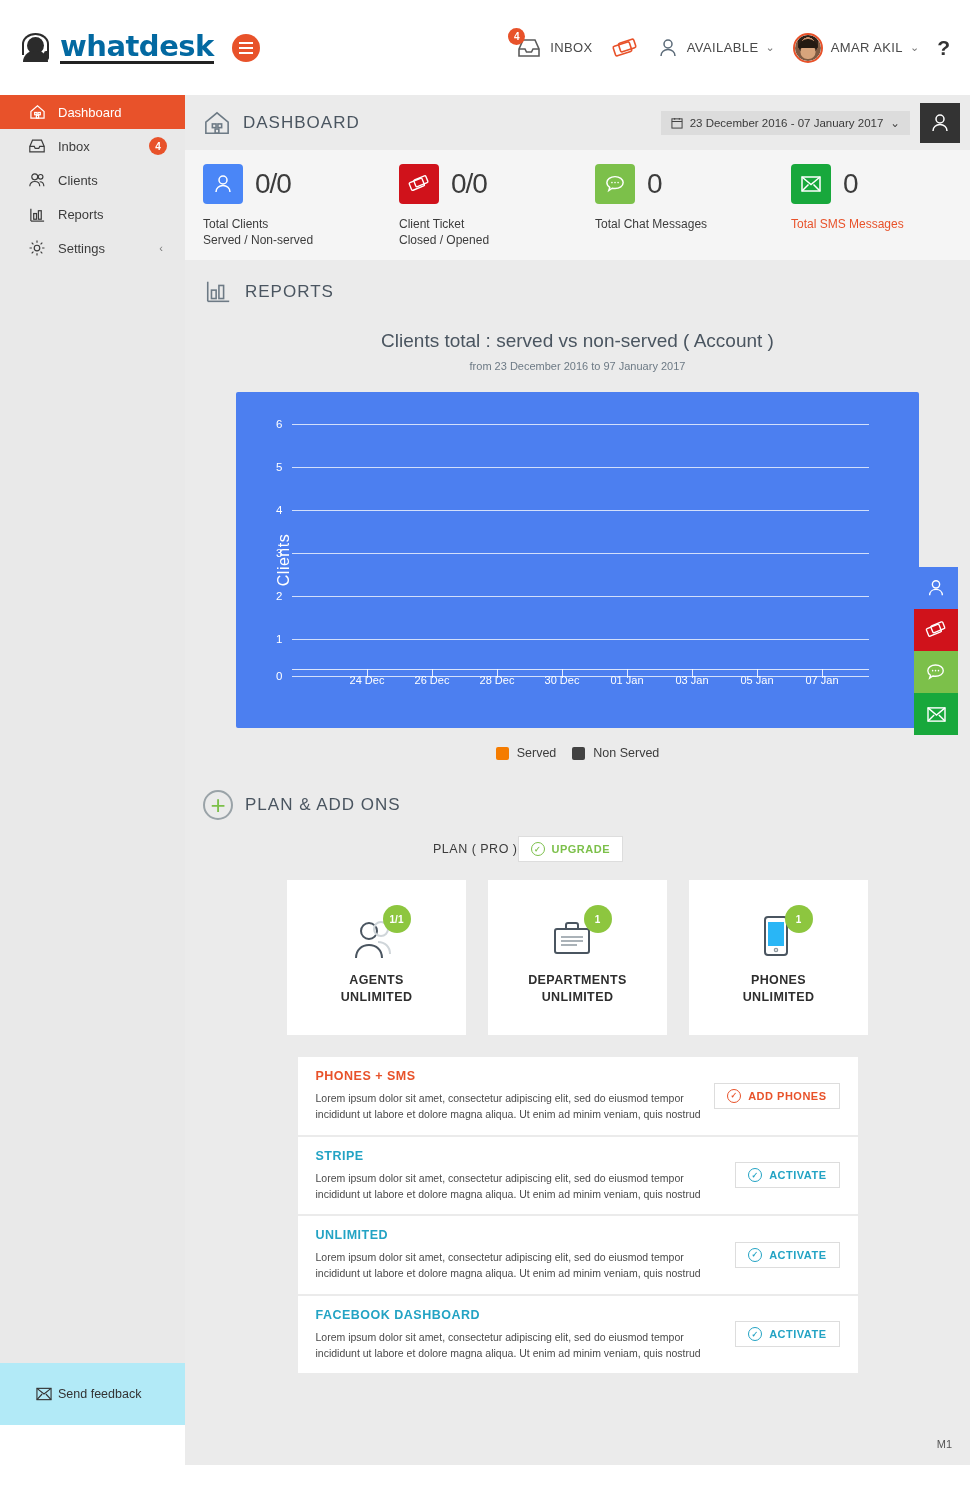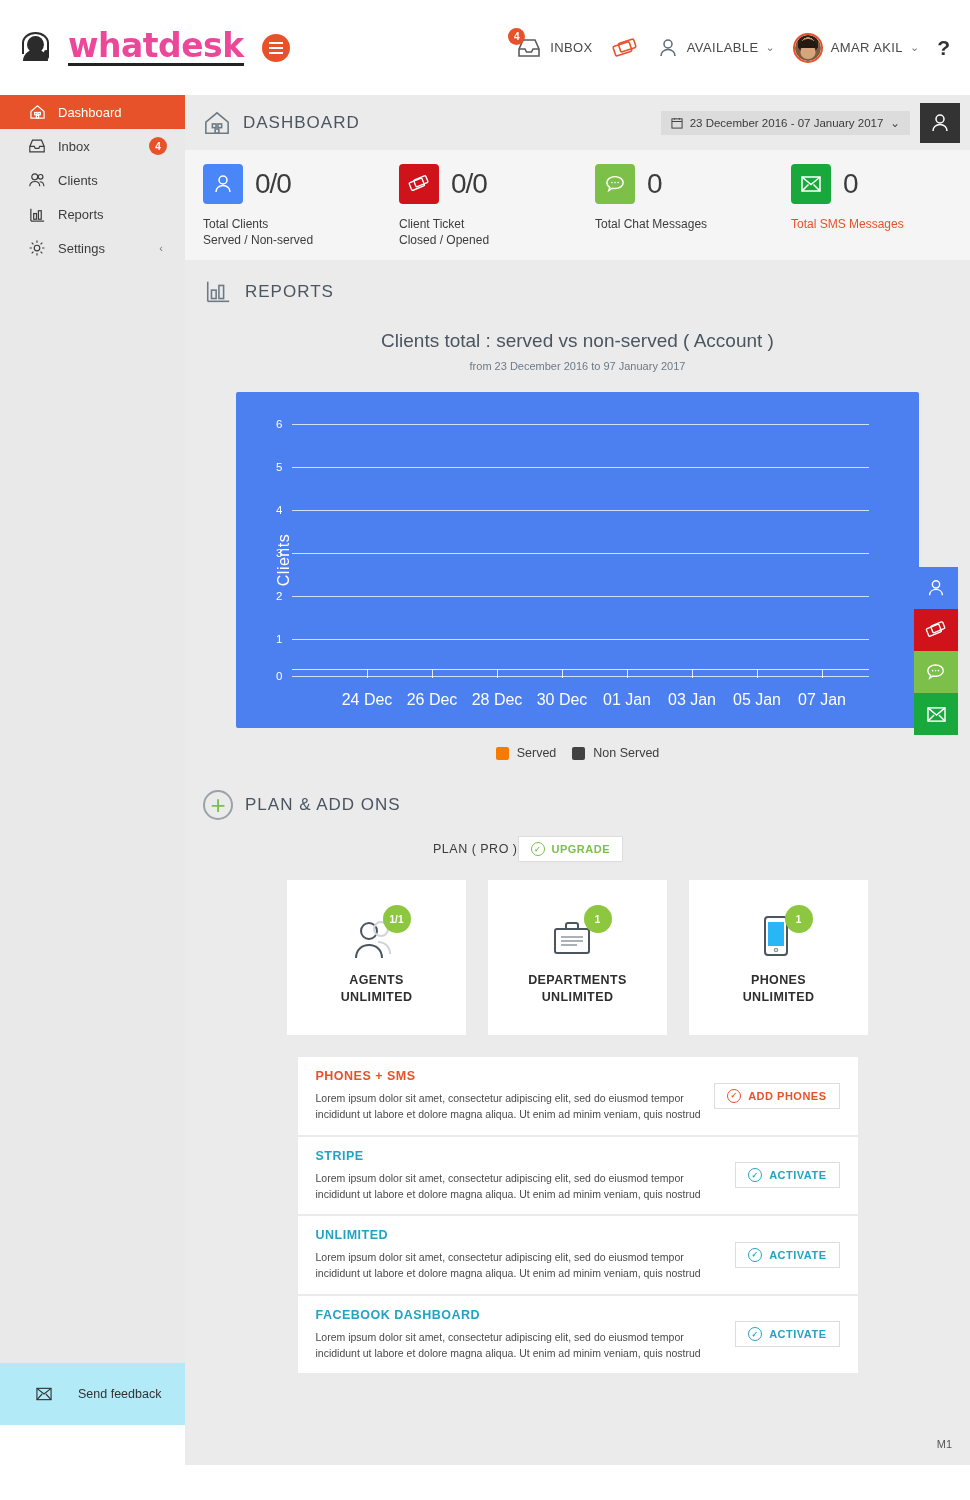--- a/index.html
+++ b/index.html
@@ -36,8 +36,8 @@
     background: #2b2b2b; border-radius: 2px;
   }
   .logo-text {
-    font-size: 33px; font-weight: bold; color: #ec4899; letter-spacing: -0.5px;
-    border-bottom: 3px solid #222; line-height: 1.05; margin-left: 14px;
+    font-size: 29px; font-weight: bold; color: #0369a1; letter-spacing: -0.5px;
+    border-bottom: 3px solid #222; line-height: 1.05; margin-left: 6px;
     font-family: "DejaVu Sans", sans-serif;
   }
   .burger {

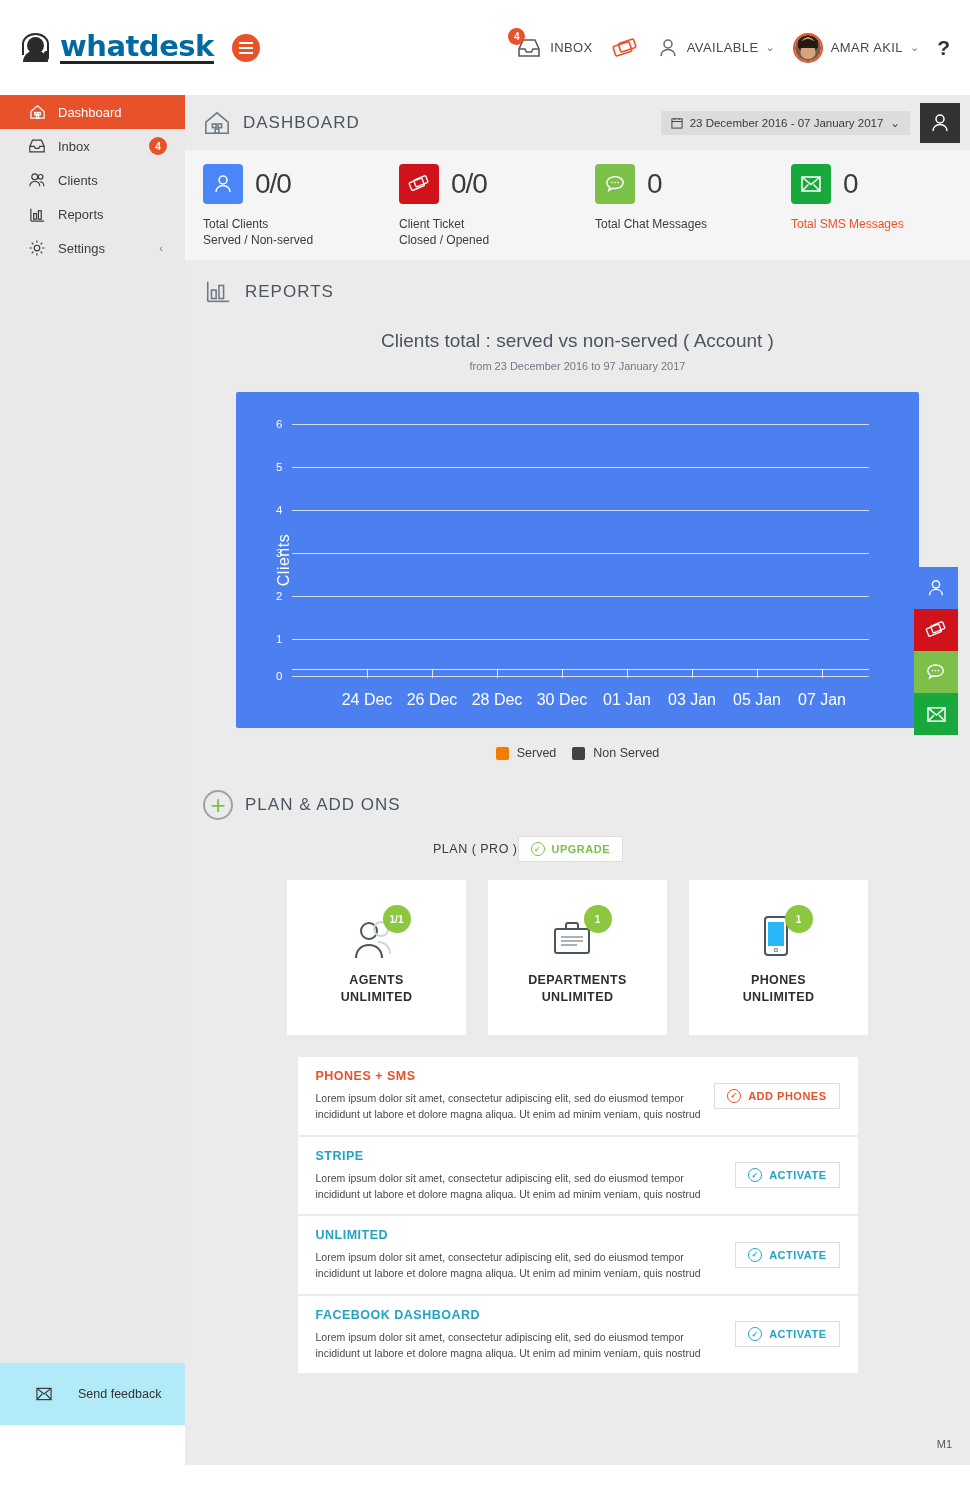--- a/index.html
+++ b/index.html
@@ -183,8 +183,8 @@
     position: absolute; top: 0; width: 1px; height: 9px; background: rgba(255,255,255,.85);
   }
   .x-tlabel {
-    position: absolute; top: 22px; transform: translateX(-50%); color: #fff;
-    font-size: 16px; white-space: nowrap;
+    position: absolute; top: 5px; transform: translateX(-50%); color: #fff;
+    font-size: 11px; white-space: nowrap;
   }
 
   .fabs { position: absolute; right: 0; top: 0; width: 44px; }

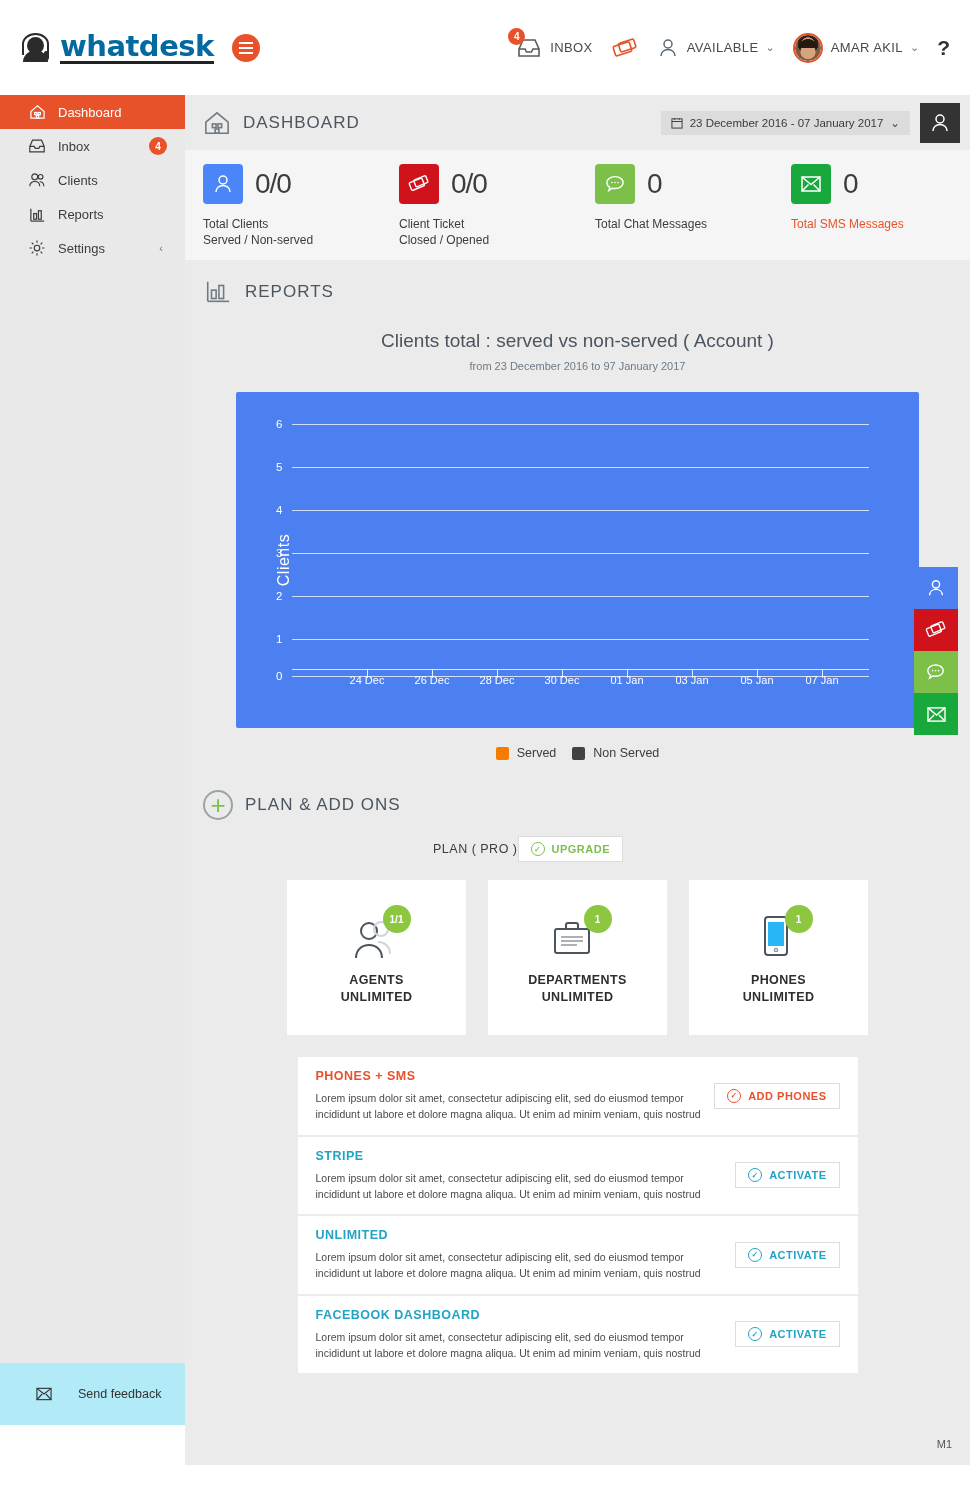--- a/index.html
+++ b/index.html
@@ -108,7 +108,7 @@
   .feedback {
     position: absolute; left: 0; bottom: 0; width: 185px; height: 62px;
     background: #b2eaf7; display: flex; align-items: center; padding-left: 36px;
-    font-size: 12.5px; color: #333; cursor: pointer; gap: 26px;
+    font-size: 12.5px; color: #333; cursor: pointer; gap: 6px;
   }
 
   

